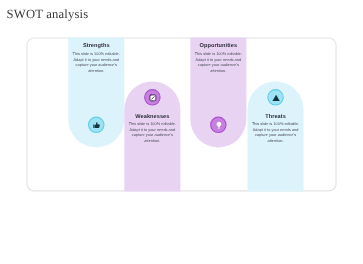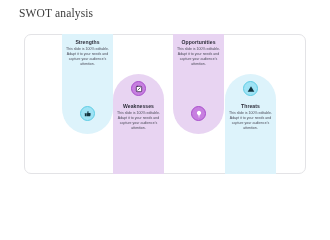--- a/index.html
+++ b/index.html
@@ -18,7 +18,7 @@
   
   #slide-title {
     position: absolute;
-    left: 19px;
+    left: 6px;
     top: 7px;
     font-family: "Liberation Serif", serif;
     font-size: 11.5px;

